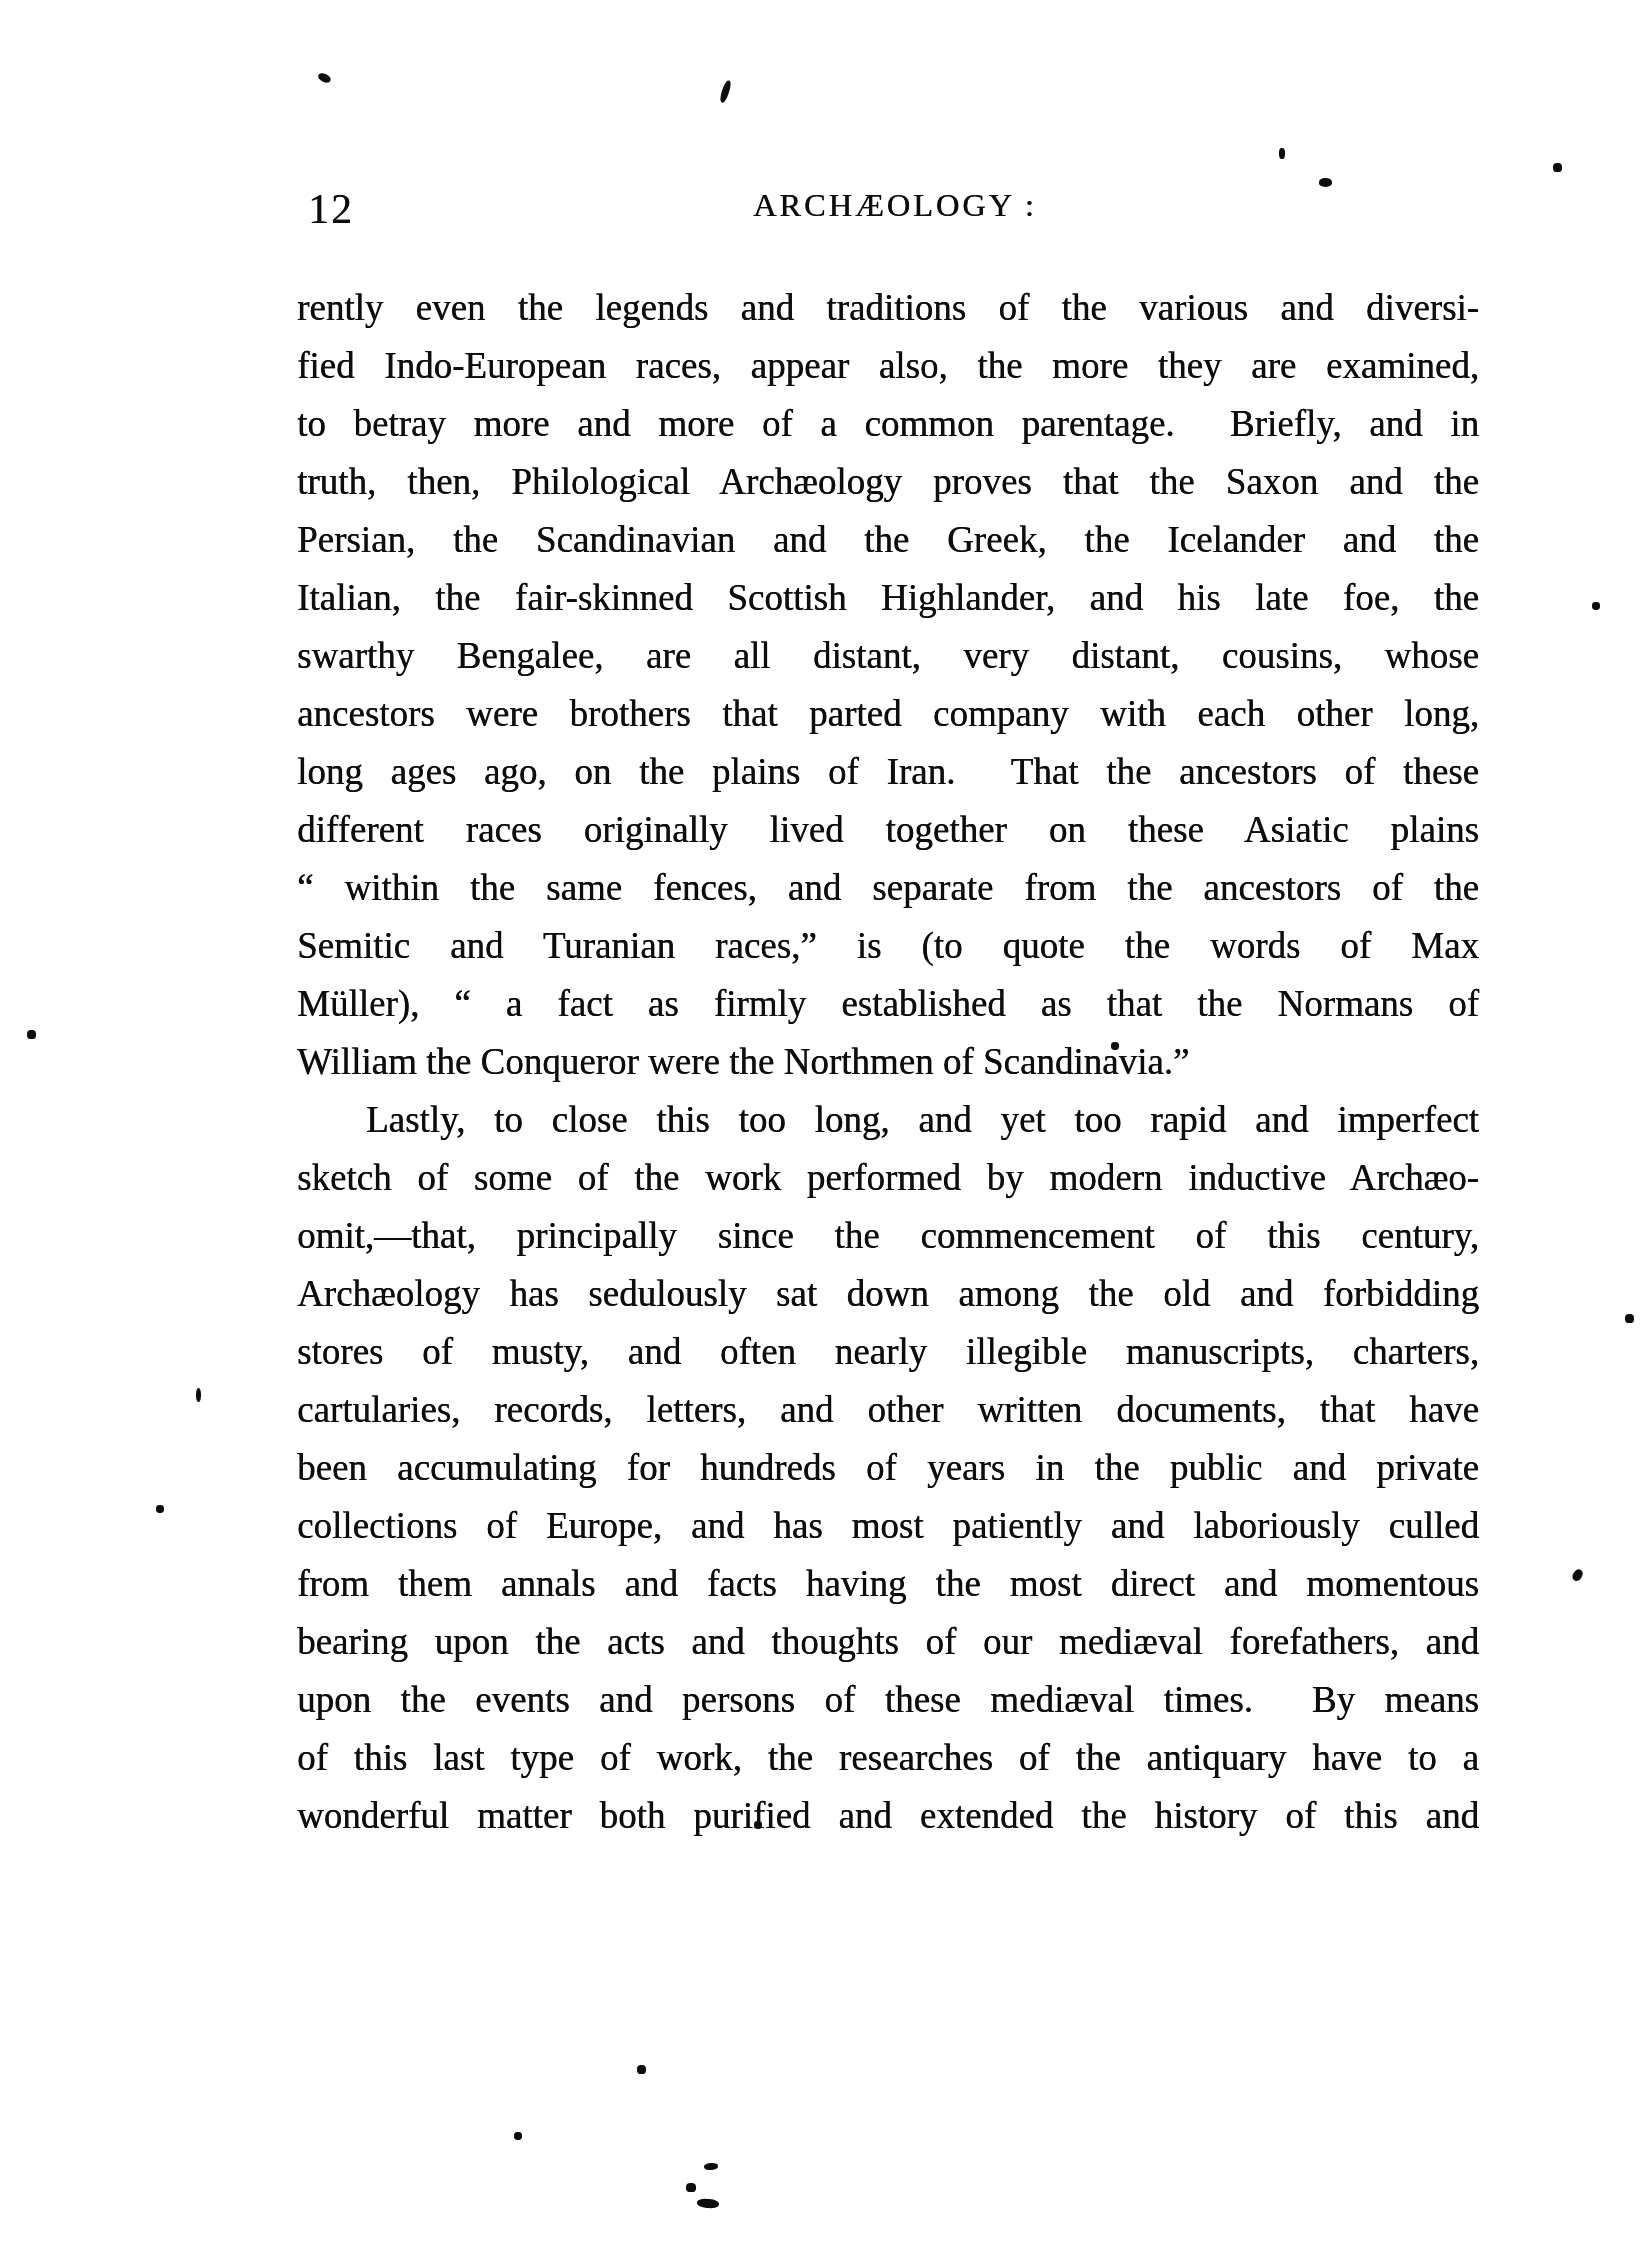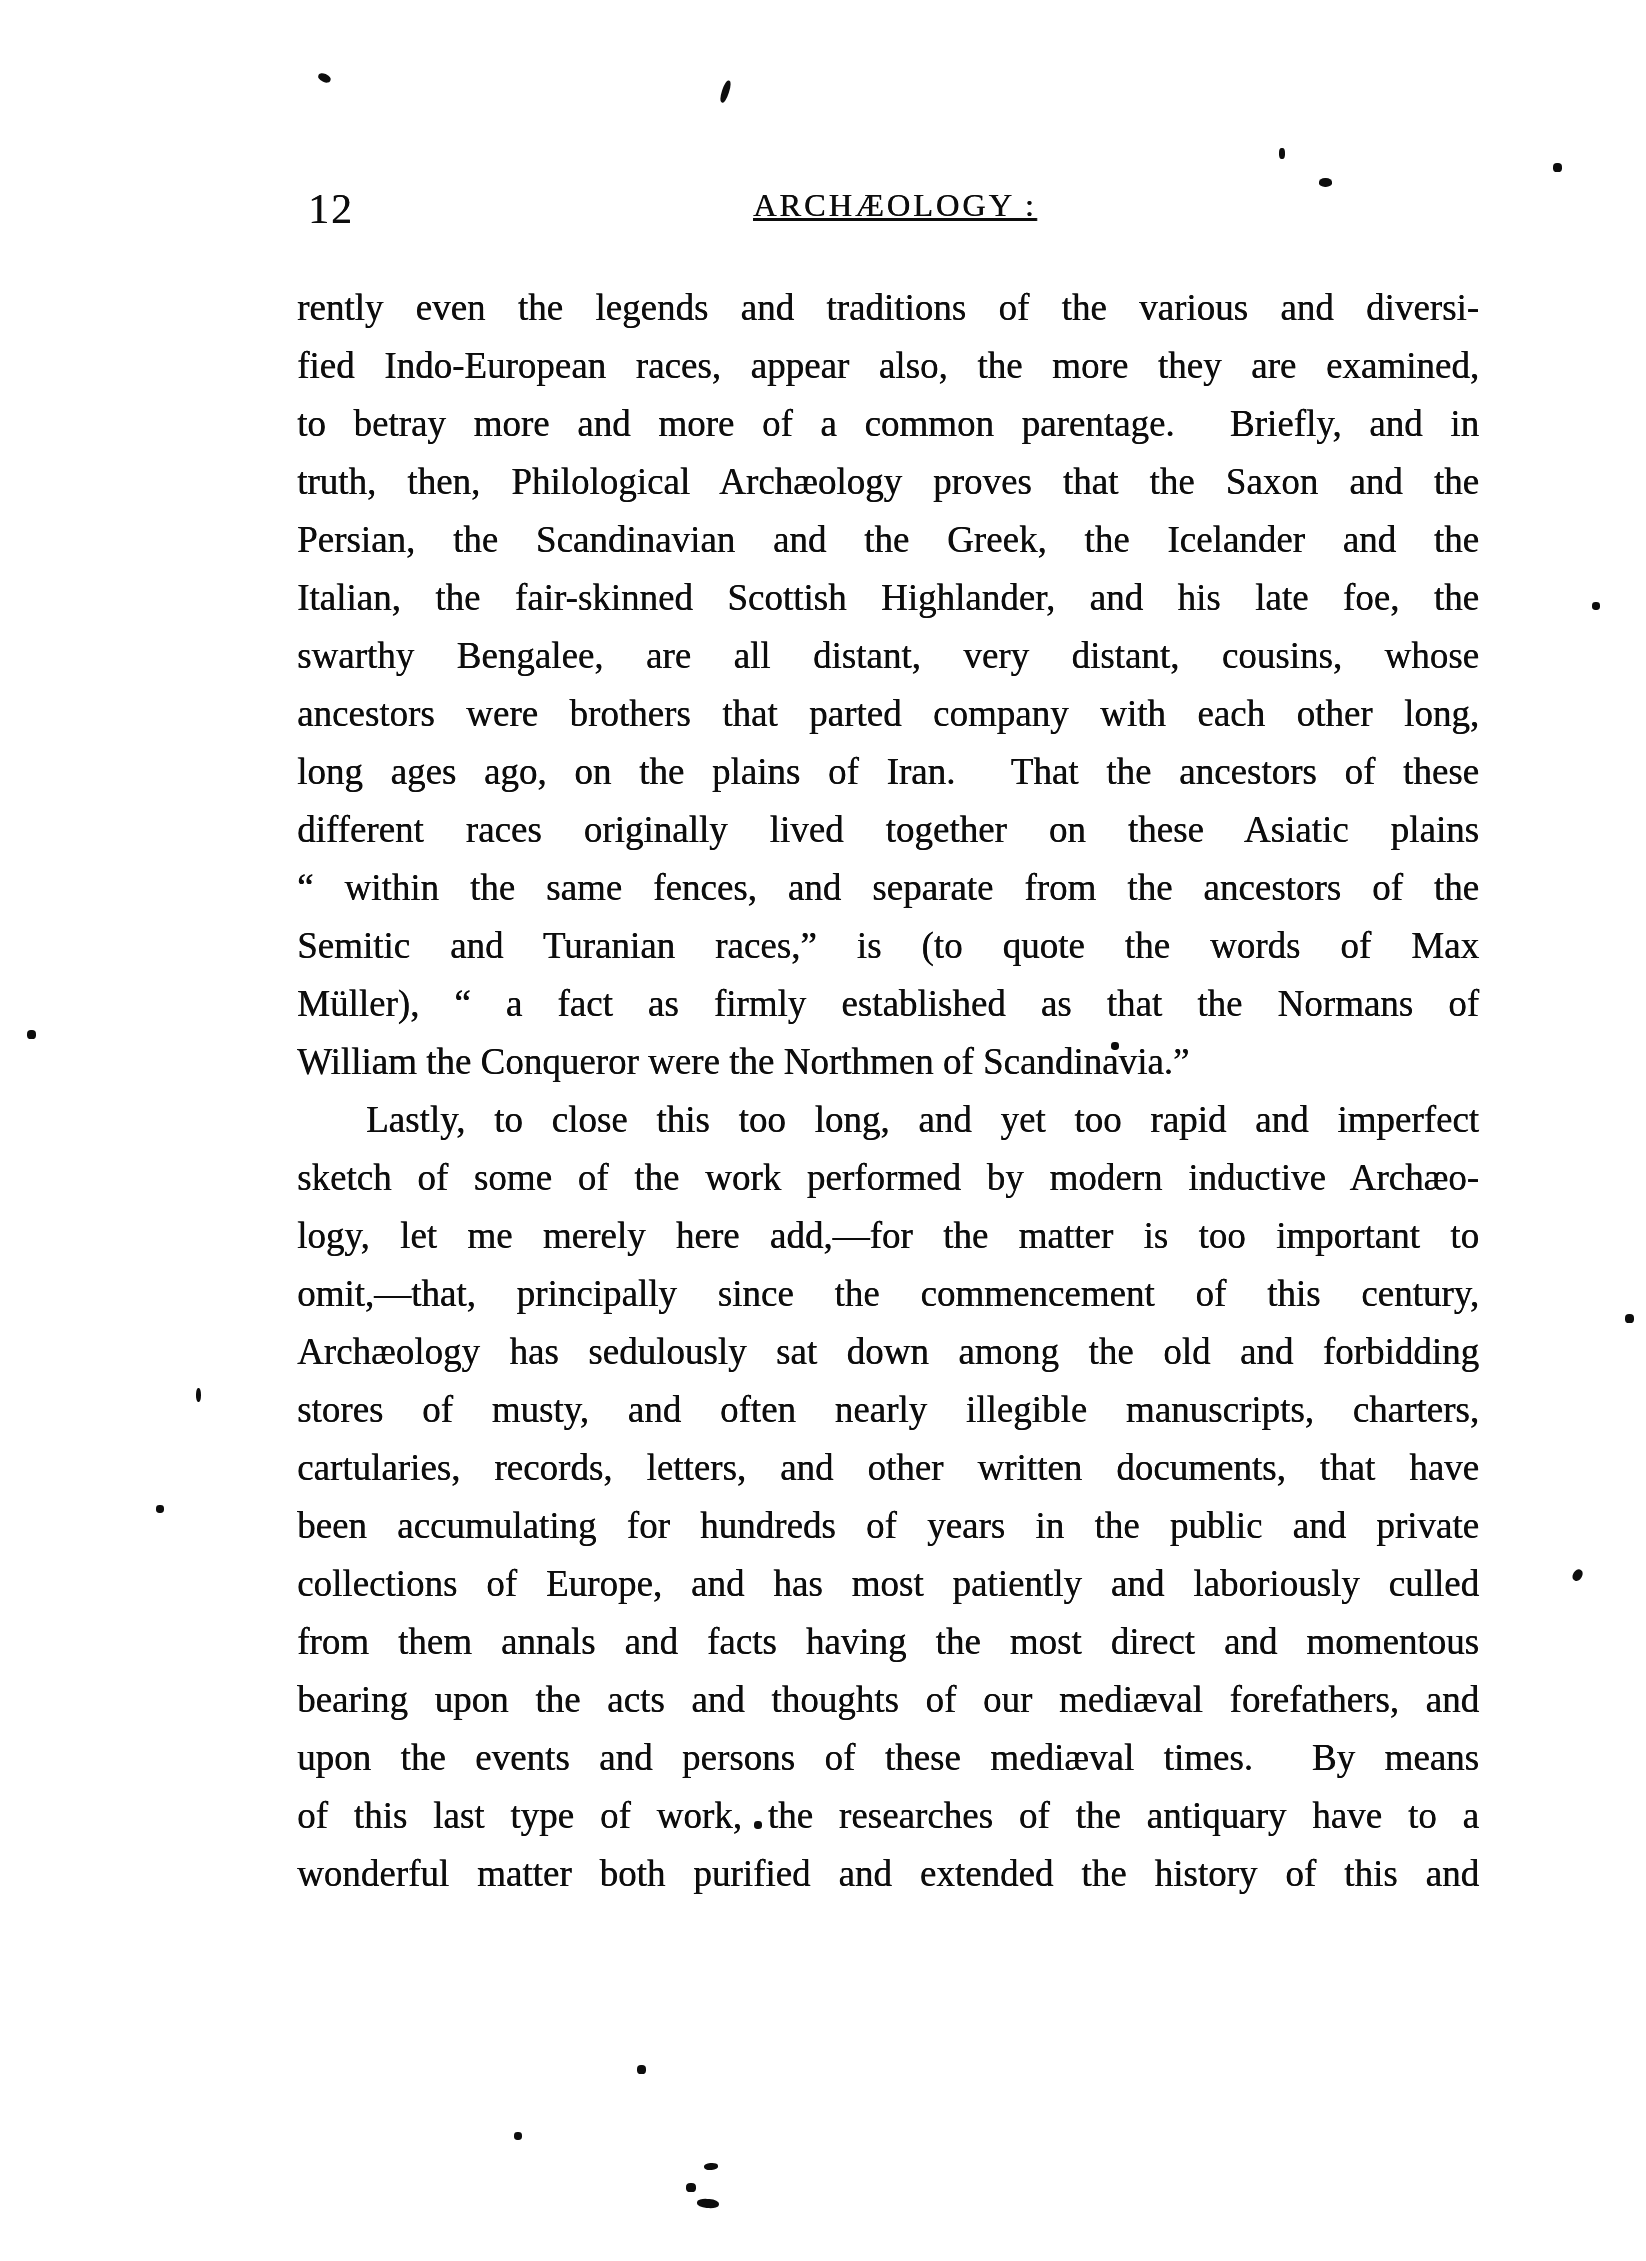--- a/index.html
+++ b/index.html
@@ -22,7 +22,6 @@
     font-size:32.5px; letter-spacing:2.9px;
     text-shadow:0.4px 0 0 currentColor;
     white-space:nowrap;
-    text-decoration:underline;
   }
   .text-block {
     position:absolute; left:297px; top:279px; width:1182px;

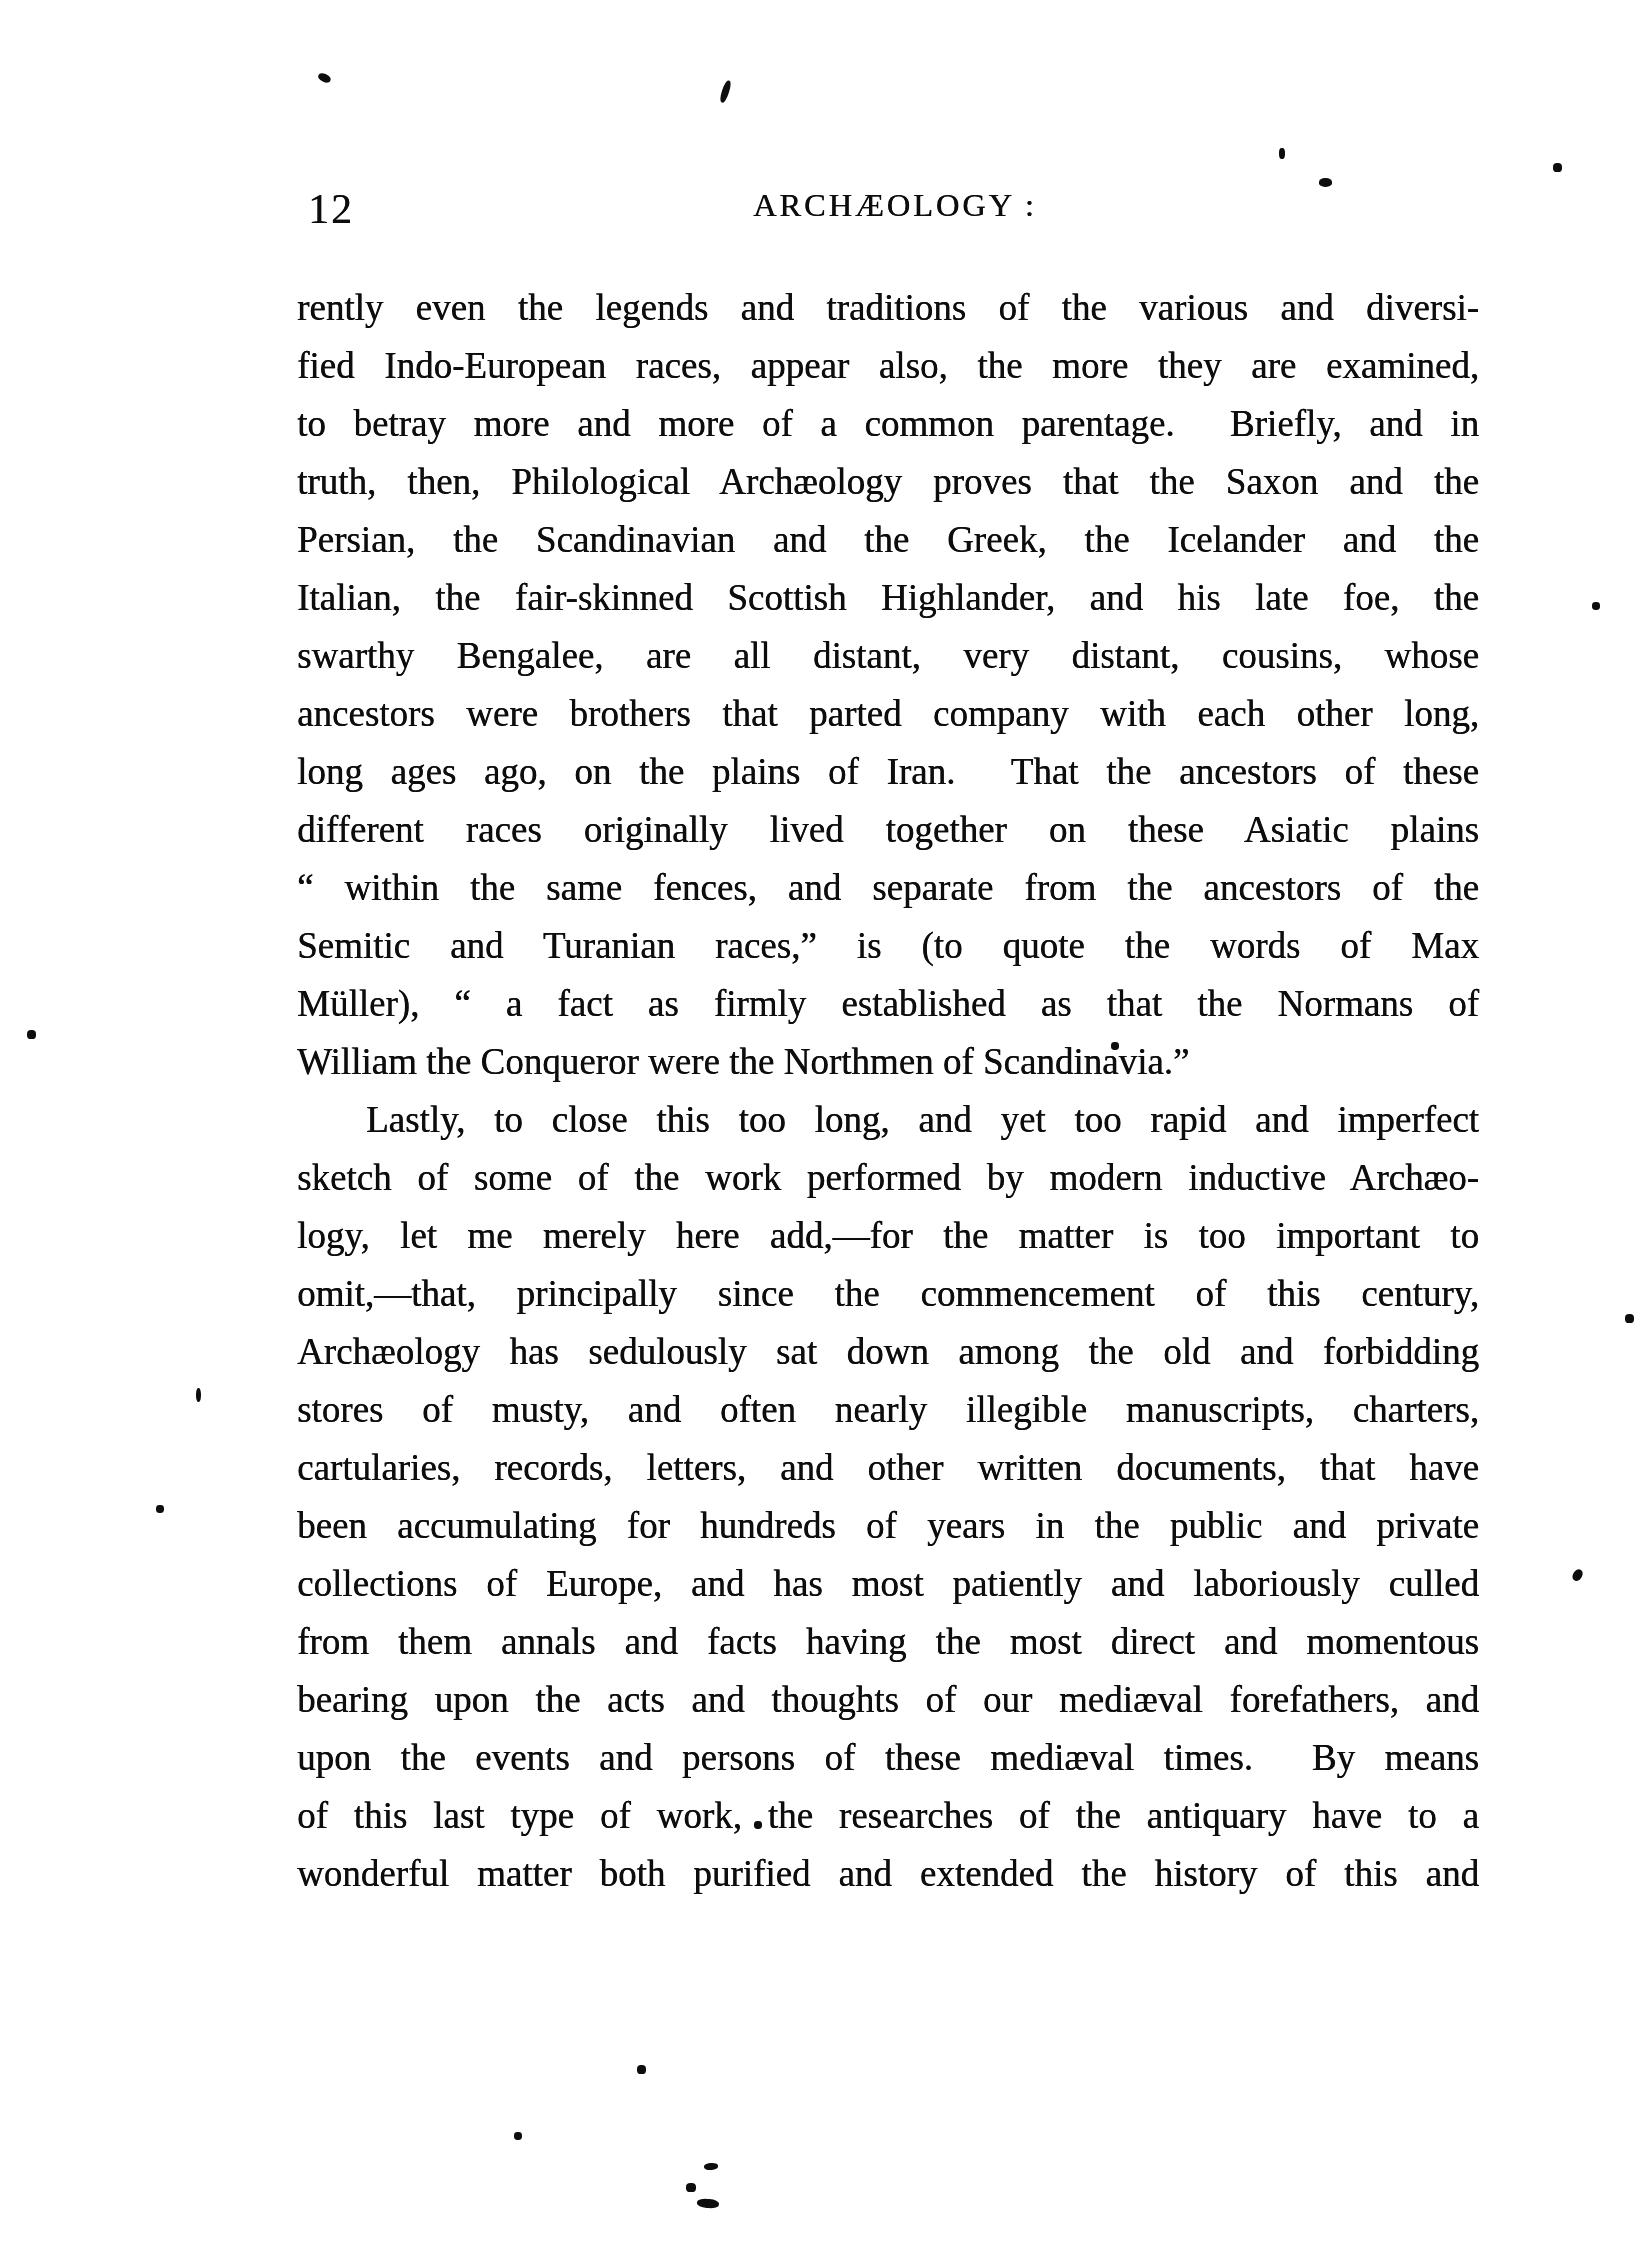--- a/index.html
+++ b/index.html
@@ -68,7 +68,6 @@
       <div class="line no-just">William the Conqueror were the Northmen of Scandinavia.”</div>
       <div class="line indent">Lastly, to close this too long, and yet too rapid and imperfect</div>
       <div class="line">sketch of some of the work performed by modern inductive Archæo-</div>
-      <div class="line">logy, let me merely here add,—for the matter is too important to</div>
       <div class="line">omit,—that, principally since the commencement of this century,</div>
       <div class="line">Archæology has sedulously sat down among the old and forbidding</div>
       <div class="line">stores of musty, and often nearly illegible manuscripts, charters,</div>

